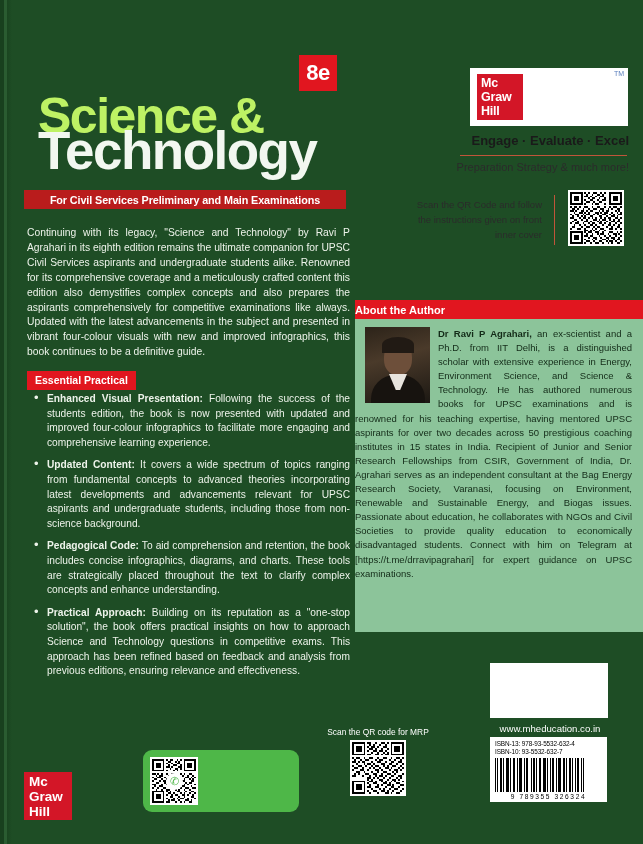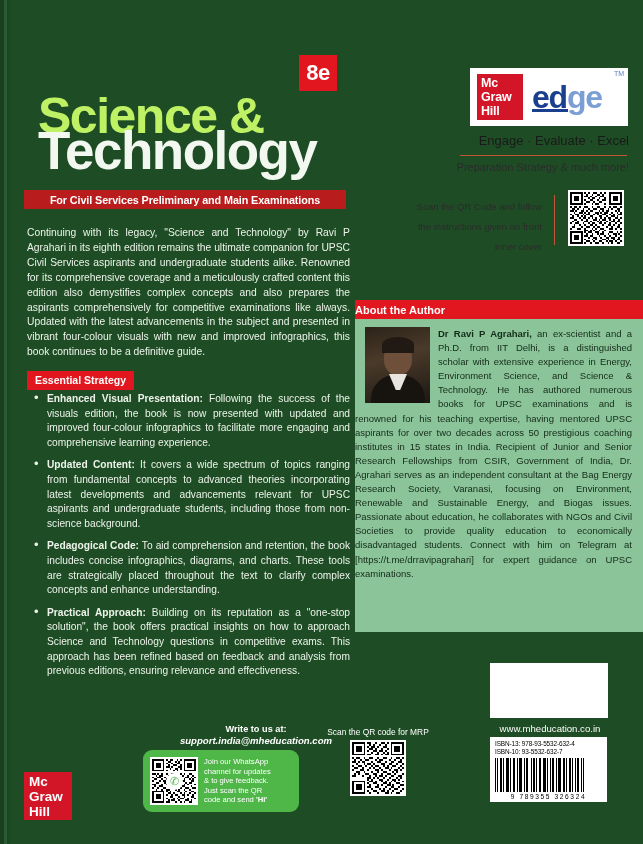--- a/index.html
+++ b/index.html
@@ -275,10 +275,6 @@
         <span>Mc</span>
         <span>Graw</span>
         <span>Hill</span>
-      </div>
-      <div class="edge-word">
-        <span class="e1">e</span><span class="d1">d</span><span class="g1">g</span><span class="e2">e</span>
-        <span class="edge-underline"></span>
       </div>
     </div>
     <div class="tm-mark">TM</div>

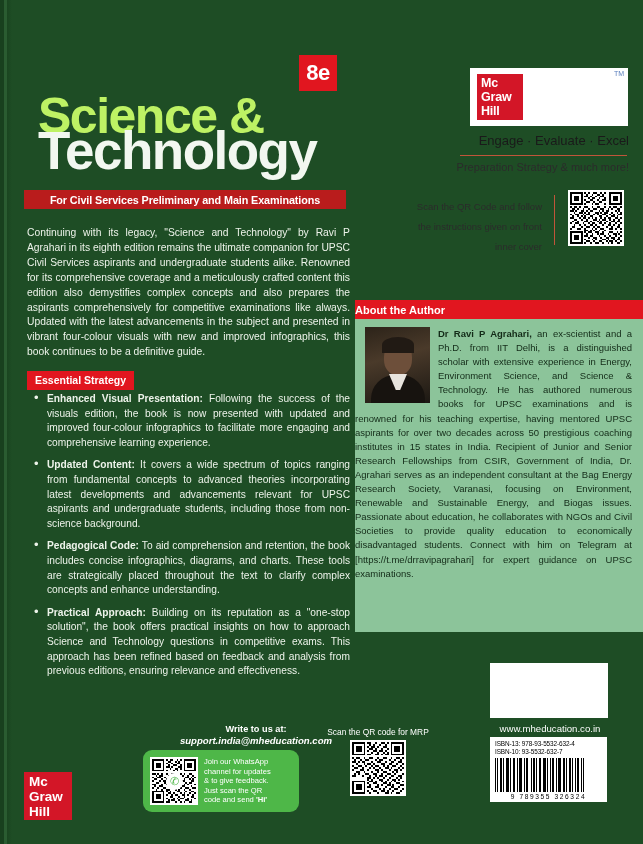--- a/index.html
+++ b/index.html
@@ -65,7 +65,7 @@
 
   .engage-line {
     position:absolute; left:0; right:14px; top:133px;
-    text-align:right; font-size:13px; font-weight:normal; color:#1a1a1a;
+    text-align:right; font-size:13px; font-weight:bold; color:#1a1a1a;
   }
   .edge-rule {
     position:absolute; left:78px; top:155px; width:167px; height:1px; background:#c0553a;

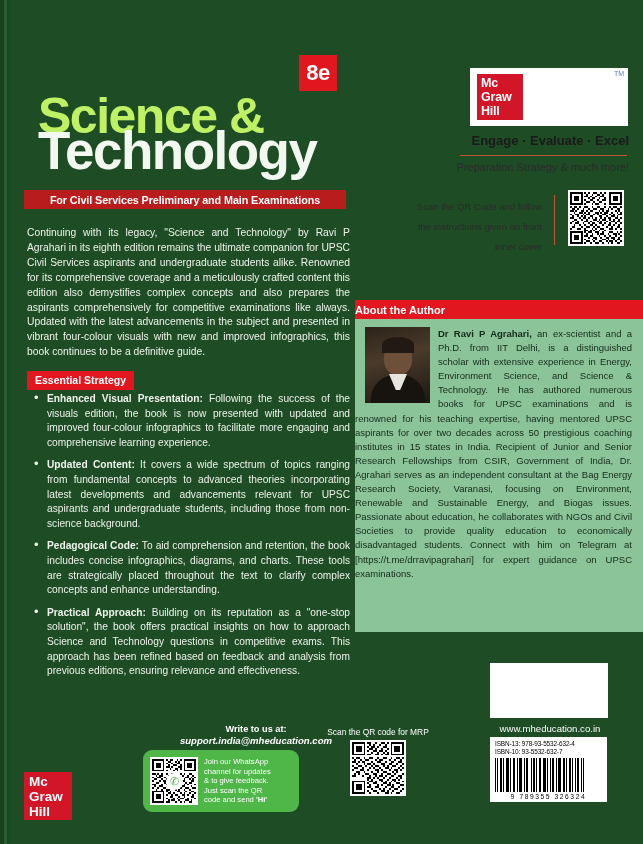--- a/index.html
+++ b/index.html
@@ -76,7 +76,7 @@
   }
   .scan-text {
     position:absolute; left:20px; top:197px; width:140px;
-    text-align:right; font-size:9.5px; color:#2b2b2b; line-height:20px;
+    text-align:right; font-size:9.5px; color:#2b2b2b; line-height:15px;
   }
   .qr-divider {
     position:absolute; left:172px; top:195px; width:1px; height:50px; background:#c0553a;

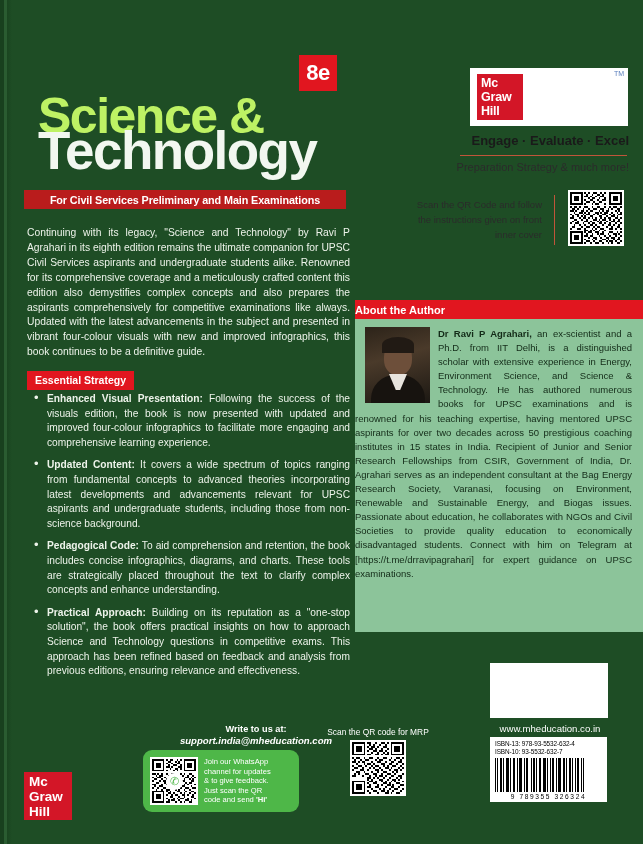--- a/index.html
+++ b/index.html
@@ -524,7 +524,7 @@
 
   <div class="blurb">Continuing with its legacy, "Science and Technology" by Ravi P Agrahari in its eighth edition remains the ultimate companion for UPSC Civil Services aspirants and undergraduate students alike. Renowned for its comprehensive coverage and a meticulously crafted content this edition also demystifies complex concepts and also prepares the aspirants comprehensively for competitive examinations like always. Updated with the latest advancements in the subject and presented in vibrant four-colour visuals with new and improved infographics, this book continues to be a definitive guide.</div>
 
-  <div class="ef-tag">Essential Strategy</div>
+  <div class="ef-tag">Essential Practical</div>
   <ul class="features">
     <li><b>Enhanced Visual Presentation:</b><span> Following the success of the visuals edition, the book is now presented with updated and improved four-colour infographics to facilitate more engaging and comprehensive learning experience.</span></li>
     <li><b>Updated Content:</b><span> It covers a wide spectrum of topics ranging from fundamental concepts to advanced theories incorporating latest developments and advancements relevant for UPSC aspirants and undergraduate students, including those from non-science background.</span></li>

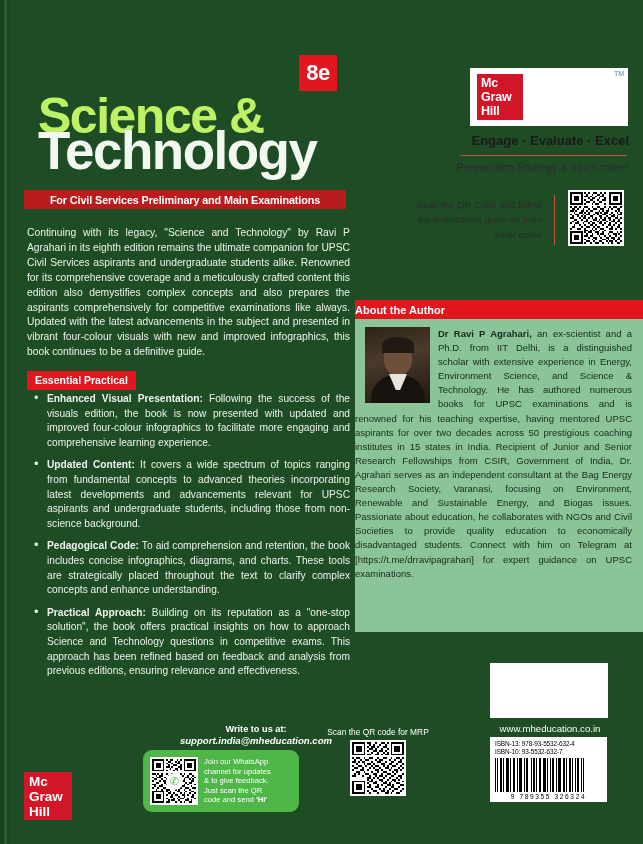--- a/index.html
+++ b/index.html
@@ -526,7 +526,7 @@
 
   <div class="ef-tag">Essential Practical</div>
   <ul class="features">
-    <li><b>Enhanced Visual Presentation:</b><span> Following the success of the visuals edition, the book is now presented with updated and improved four-colour infographics to facilitate more engaging and comprehensive learning experience.</span></li>
+    <li><b>Enhanced Visual Presentation:</b><span> Following the success of the students edition, the book is now presented with updated and improved four-colour infographics to facilitate more engaging and comprehensive learning experience.</span></li>
     <li><b>Updated Content:</b><span> It covers a wide spectrum of topics ranging from fundamental concepts to advanced theories incorporating latest developments and advancements relevant for UPSC aspirants and undergraduate students, including those from non-science background.</span></li>
     <li><b>Pedagogical Code:</b><span> To aid comprehension and retention, the book includes concise infographics, diagrams, and charts. These tools are strategically placed throughout the text to clarify complex concepts and enhance understanding.</span></li>
     <li><b>Practical Approach:</b><span> Building on its reputation as a "one-stop solution", the book offers practical insights on how to approach Science and Technology questions in competitive exams. This approach has been refined based on feedback and analysis from previous editions, ensuring relevance and effectiveness.</span></li>

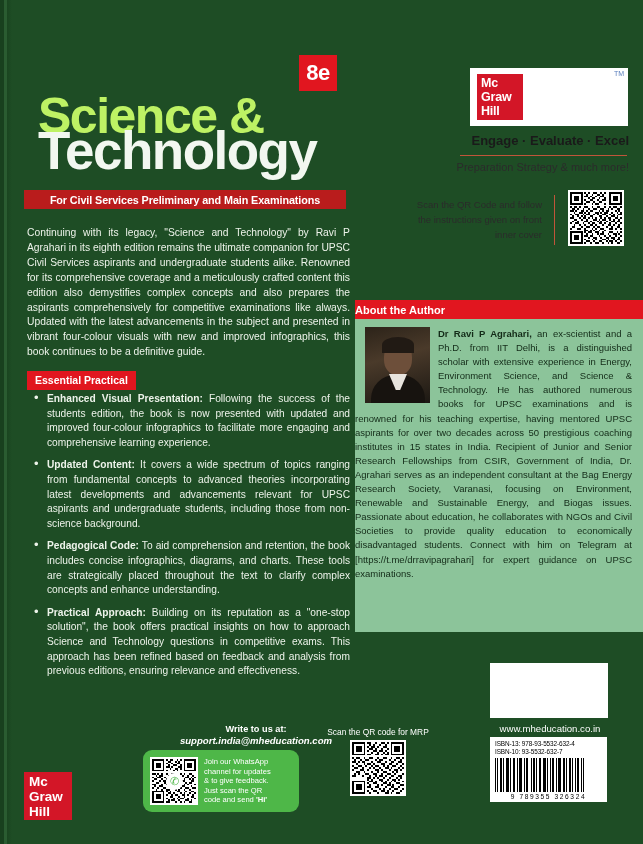--- a/index.html
+++ b/index.html
@@ -547,10 +547,6 @@
     </div>
   </div>
 
-  <div class="write-us">
-    <div>Write to us at:</div>
-    <div class="mail">support.india@mheducation.com</div>
-  </div>
 
   <div class="wa-card">
     <div class="wa-qr">

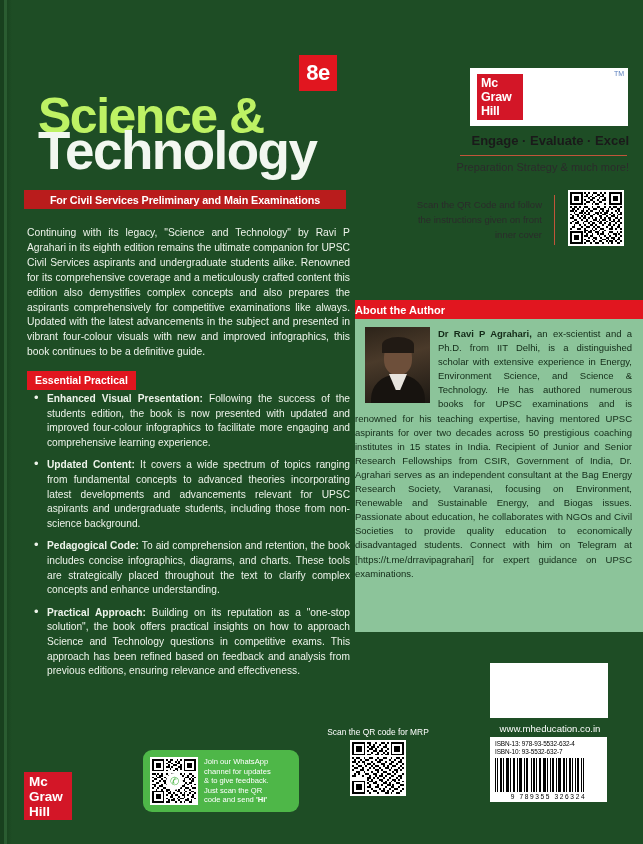--- a/index.html
+++ b/index.html
@@ -705,13 +705,6 @@
       </svg>
       <span class="wa-glyph">✆</span>
     </div>
-    <div class="wa-text">
-      <div>Join our WhatsApp</div>
-      <div>channel for updates</div>
-      <div>&amp; to give feedback.</div>
-      <div>Just scan the QR</div>
-      <div><span>code and send </span><b>'Hi'</b></div>
-    </div>
   </div>
 
   <div class="mrp-label">Scan the QR code for MRP</div>

